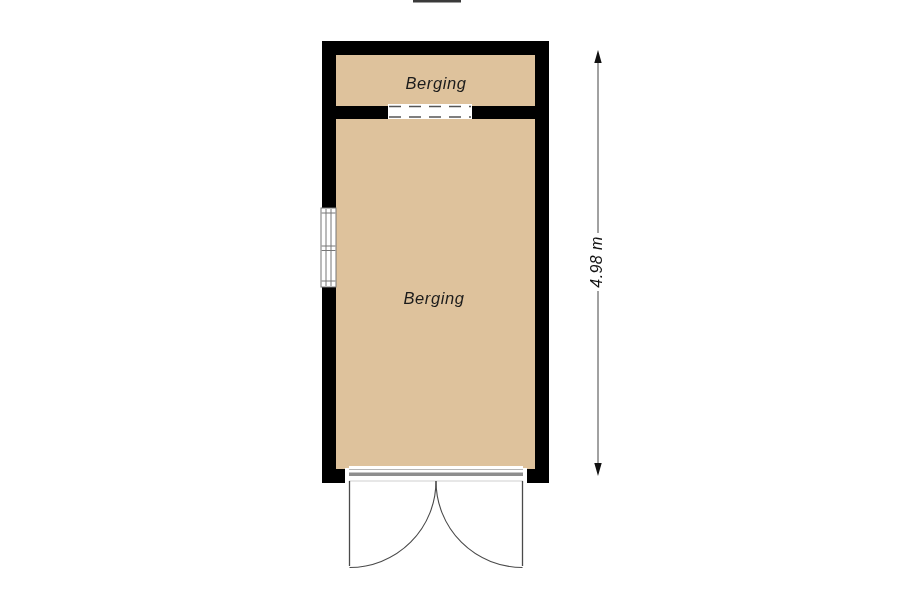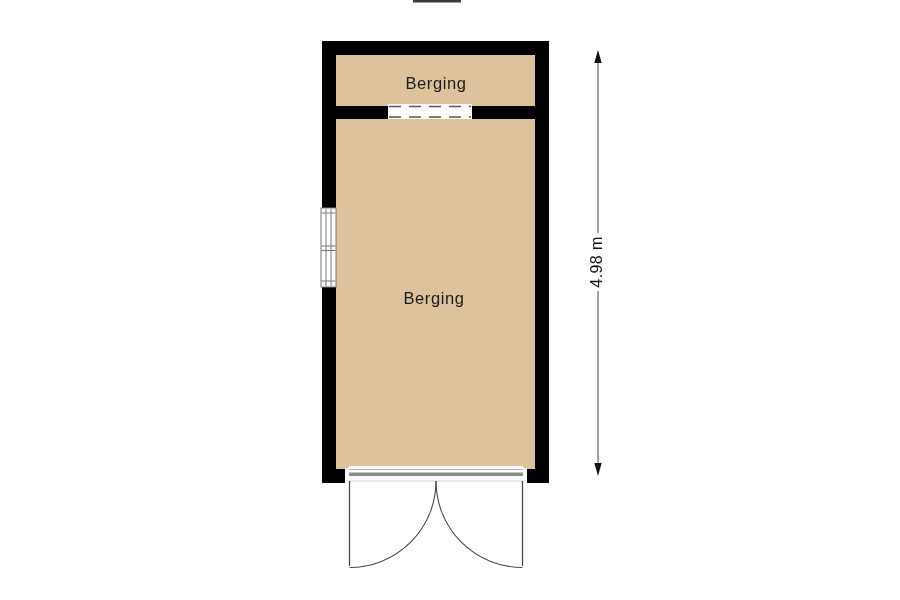--- a/index.html
+++ b/index.html
@@ -15,6 +15,7 @@
     width: 900px;
     height: 600px;
     background: #fca5a5;
+    font-style: italic;
   }
   svg {
     display: block;

